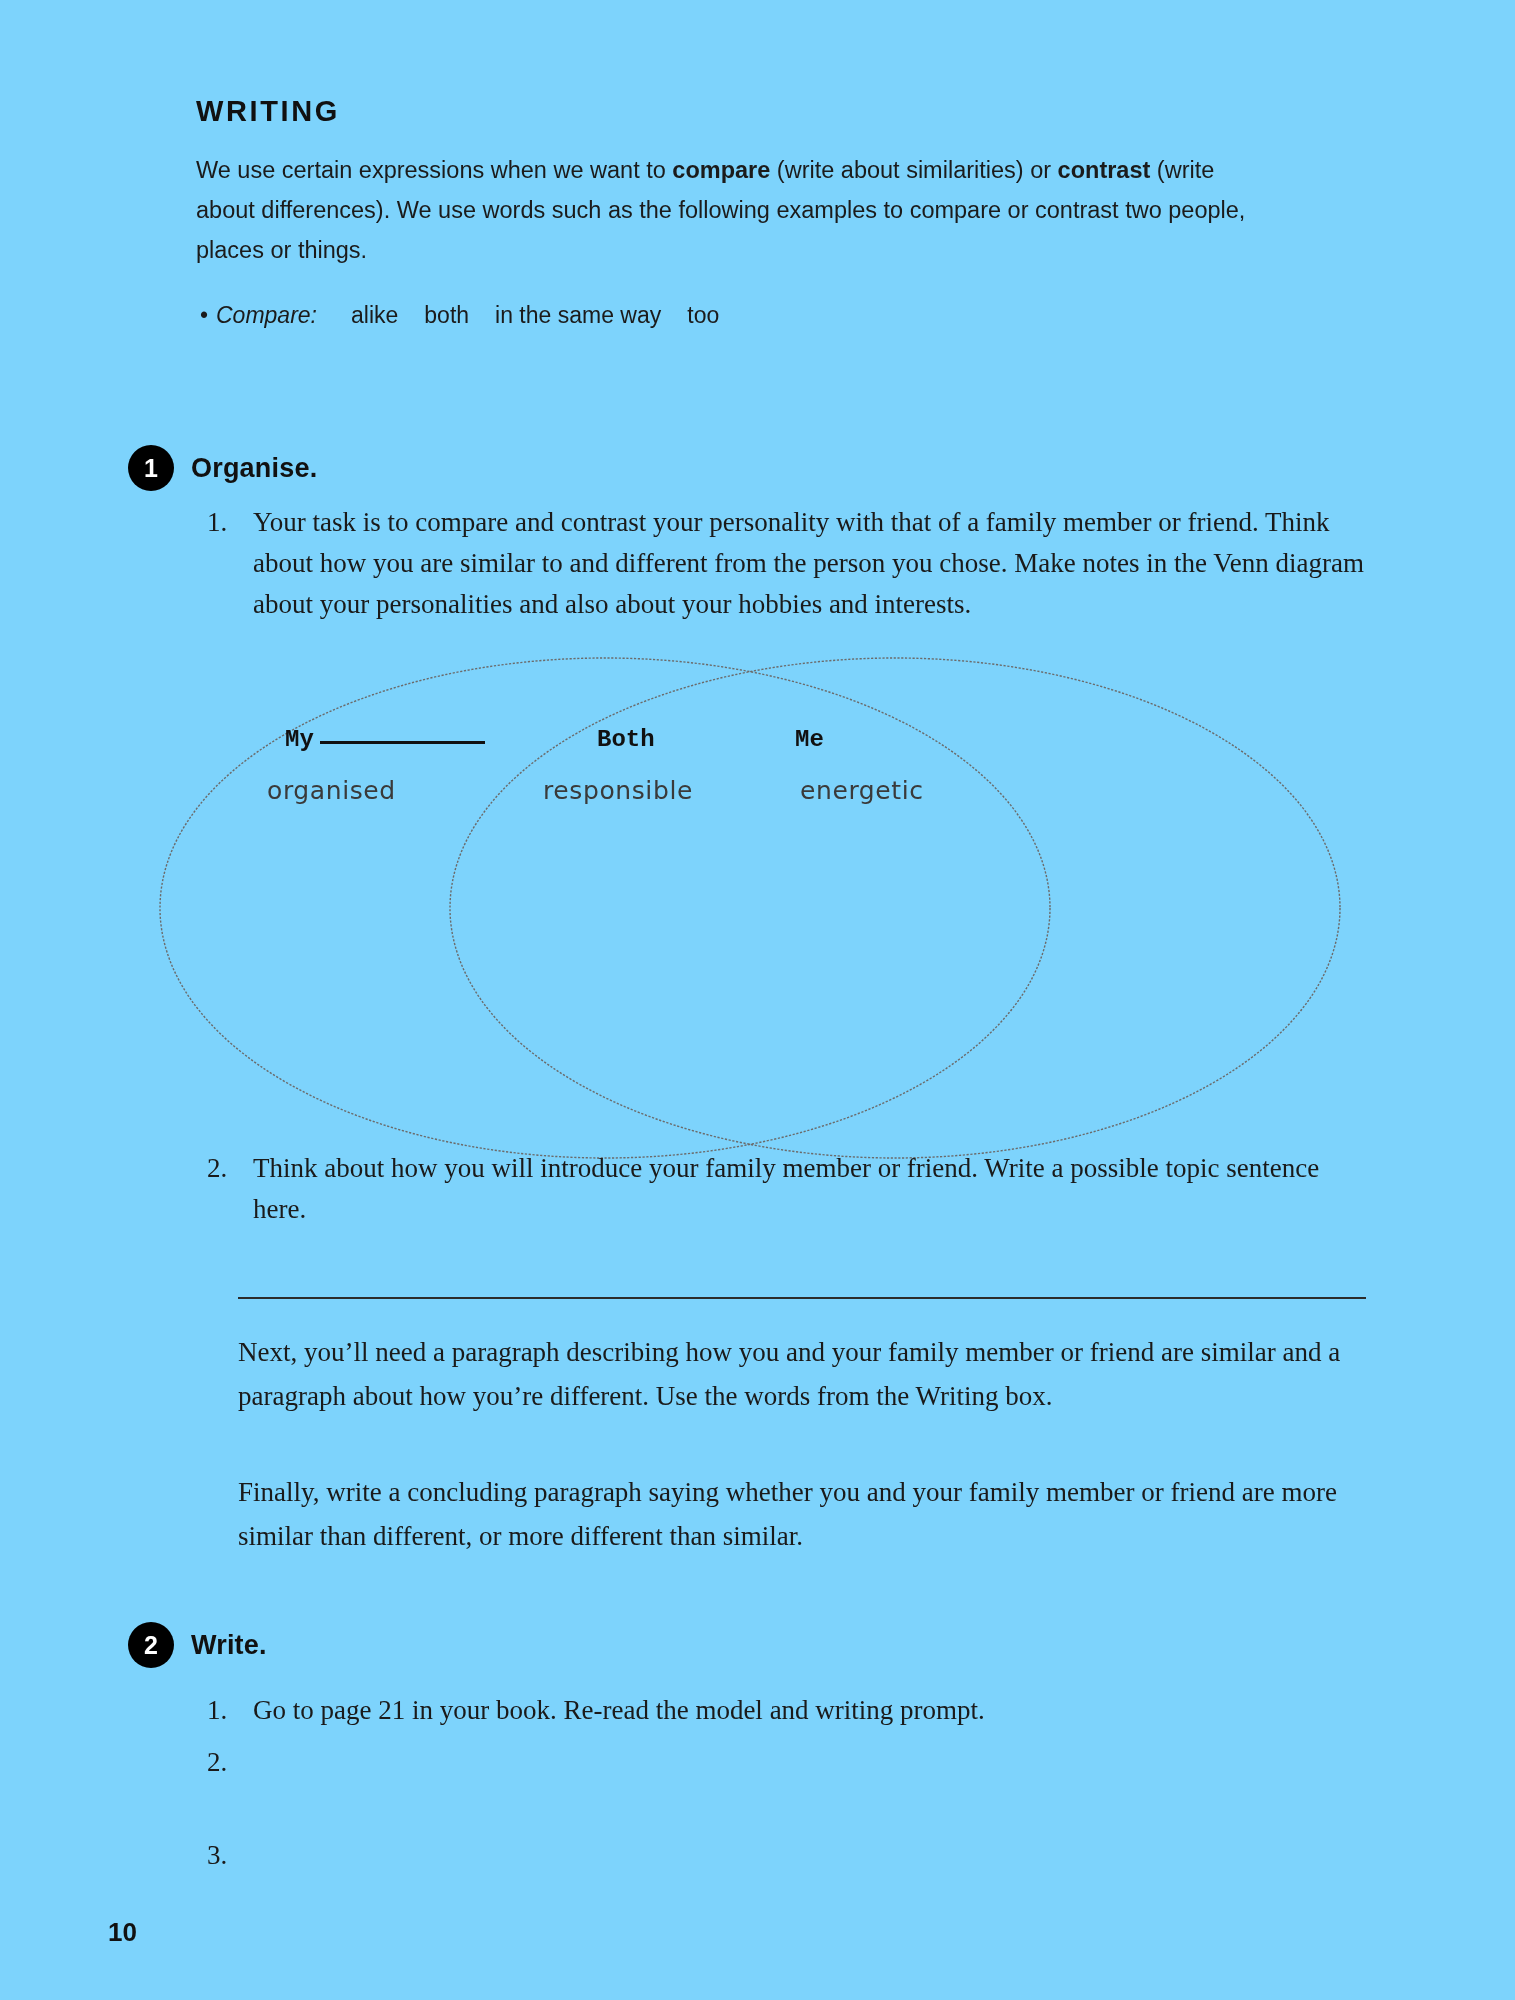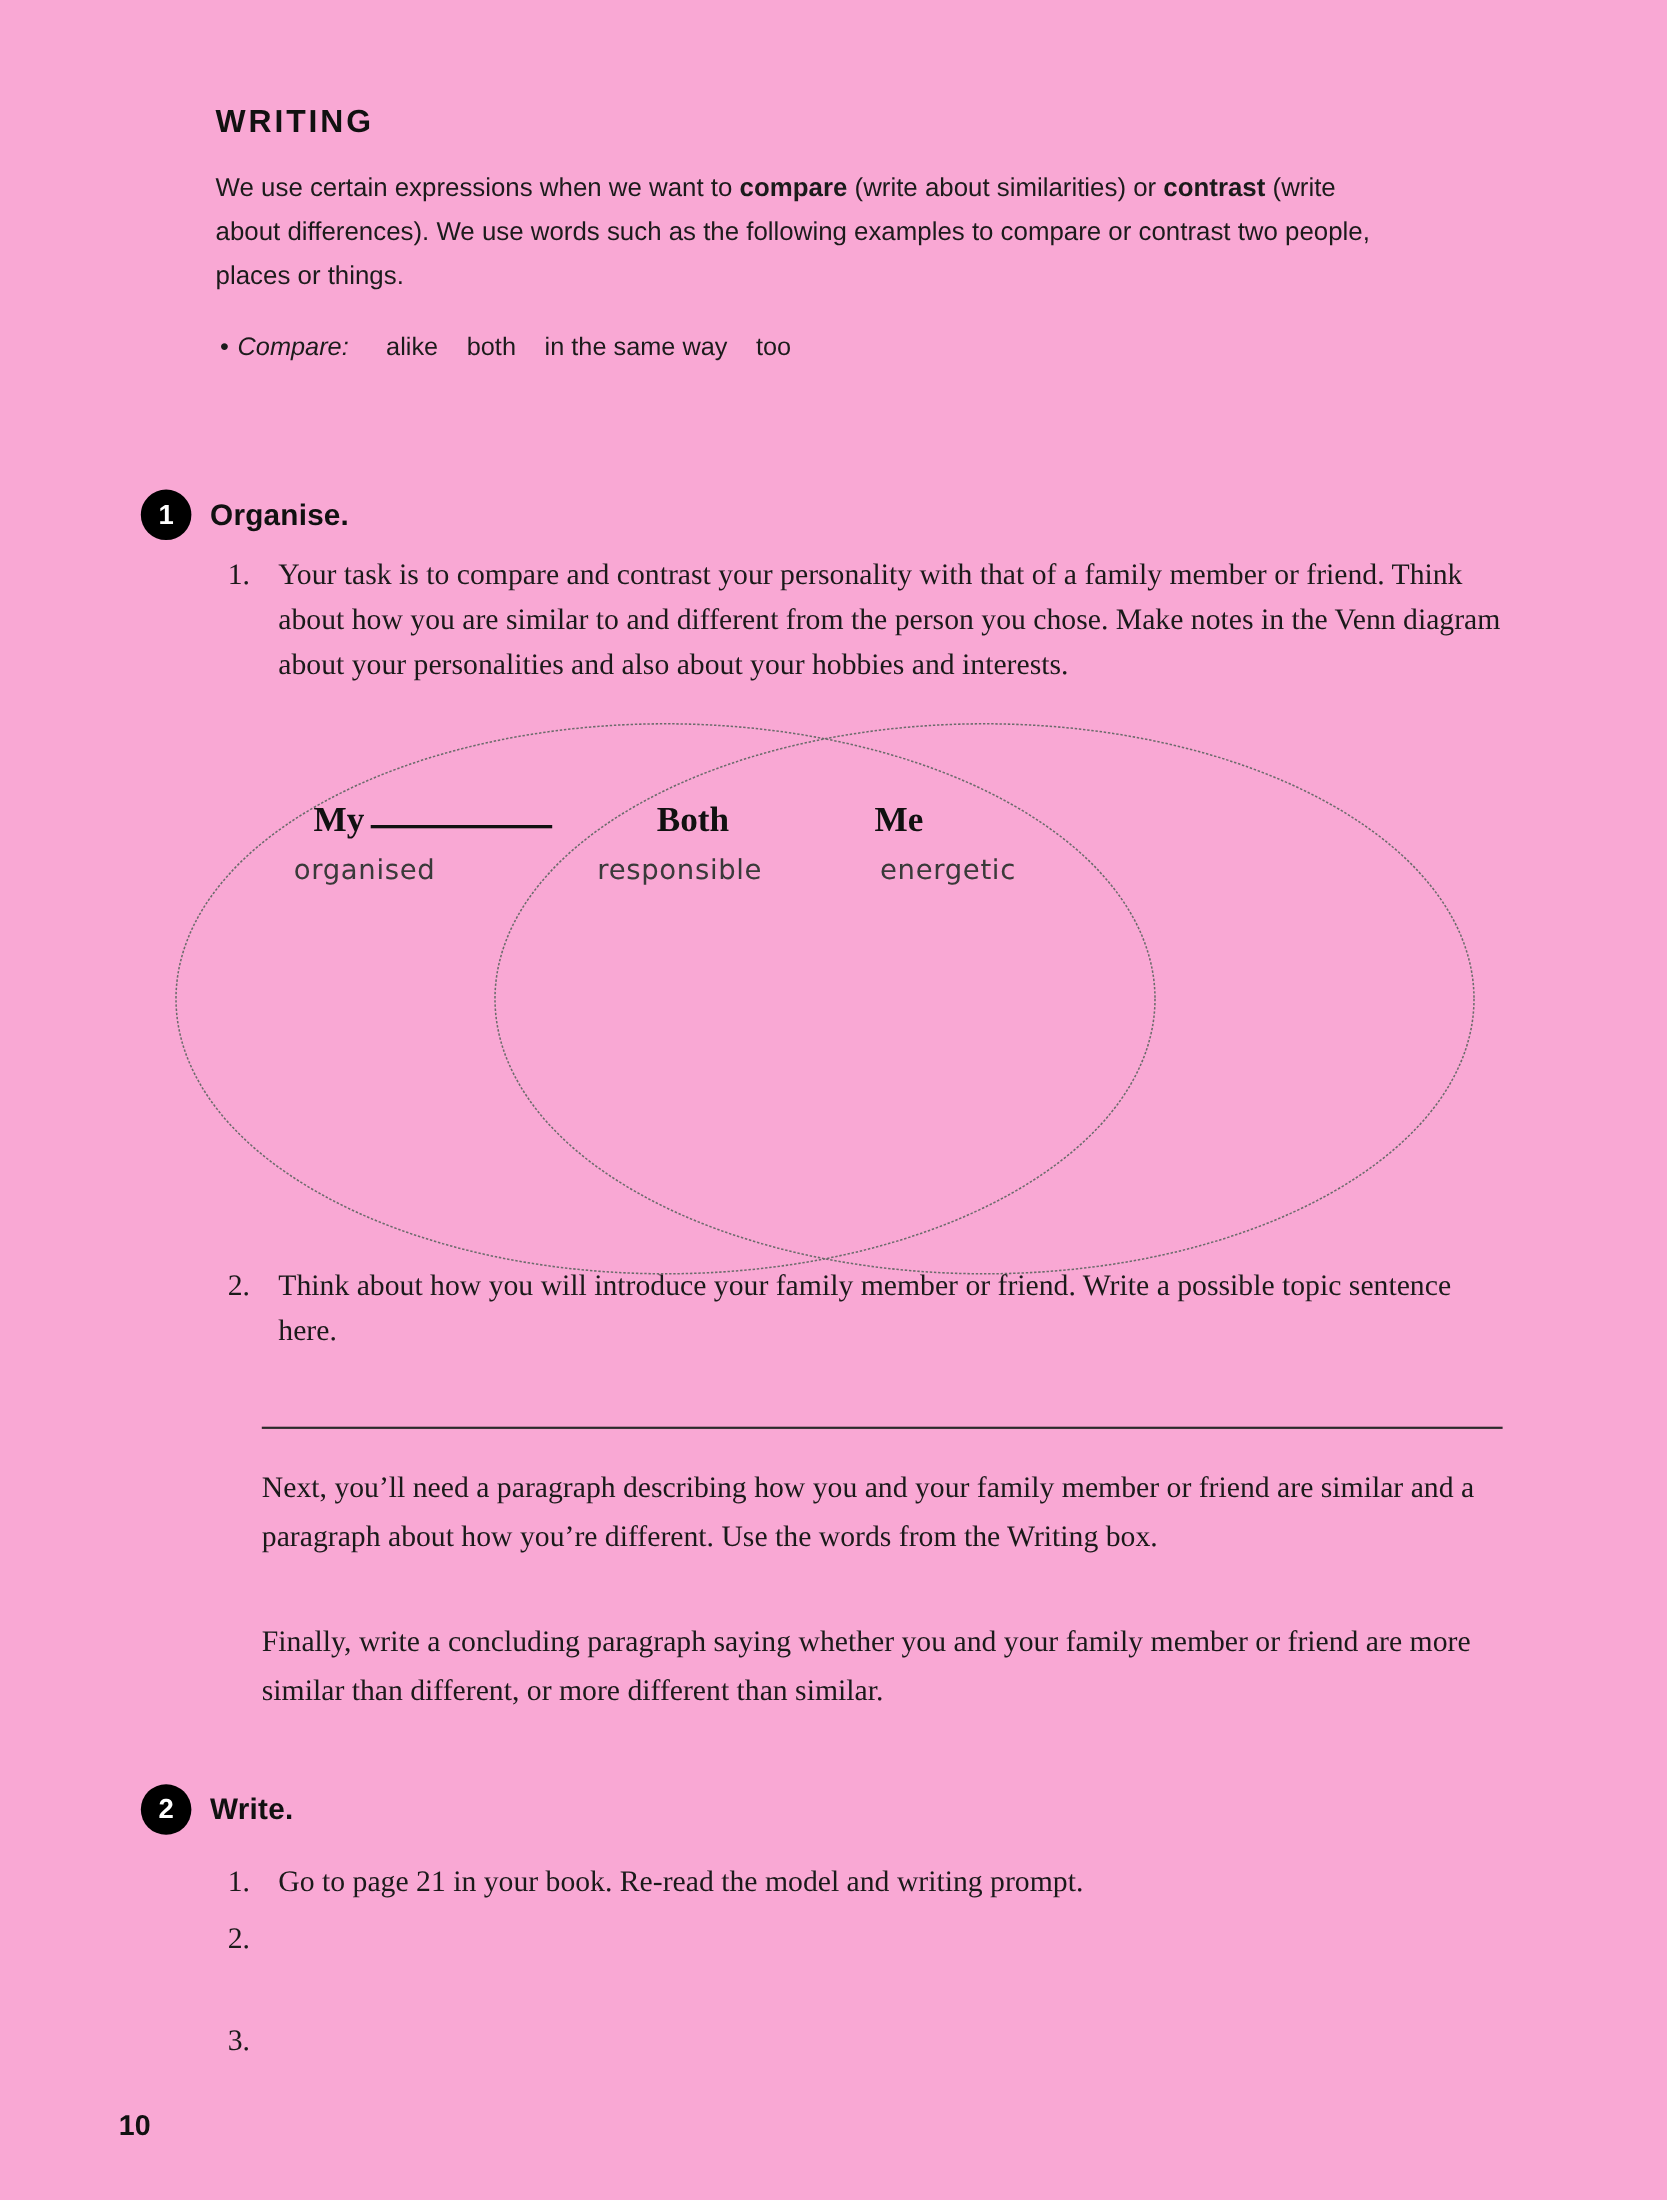--- a/index.html
+++ b/index.html
@@ -7,7 +7,7 @@
     width:1515px;height:2000px;position:relative;overflow:hidden;
     font-family:"Liberation Serif", serif;color:#1a1a1a;
   }
-  .page{position:absolute;inset:0;background:#f9a8d4;}
+  .page{position:absolute;inset:0;background:#7dd3fc;}
 
   
   .writing-head{

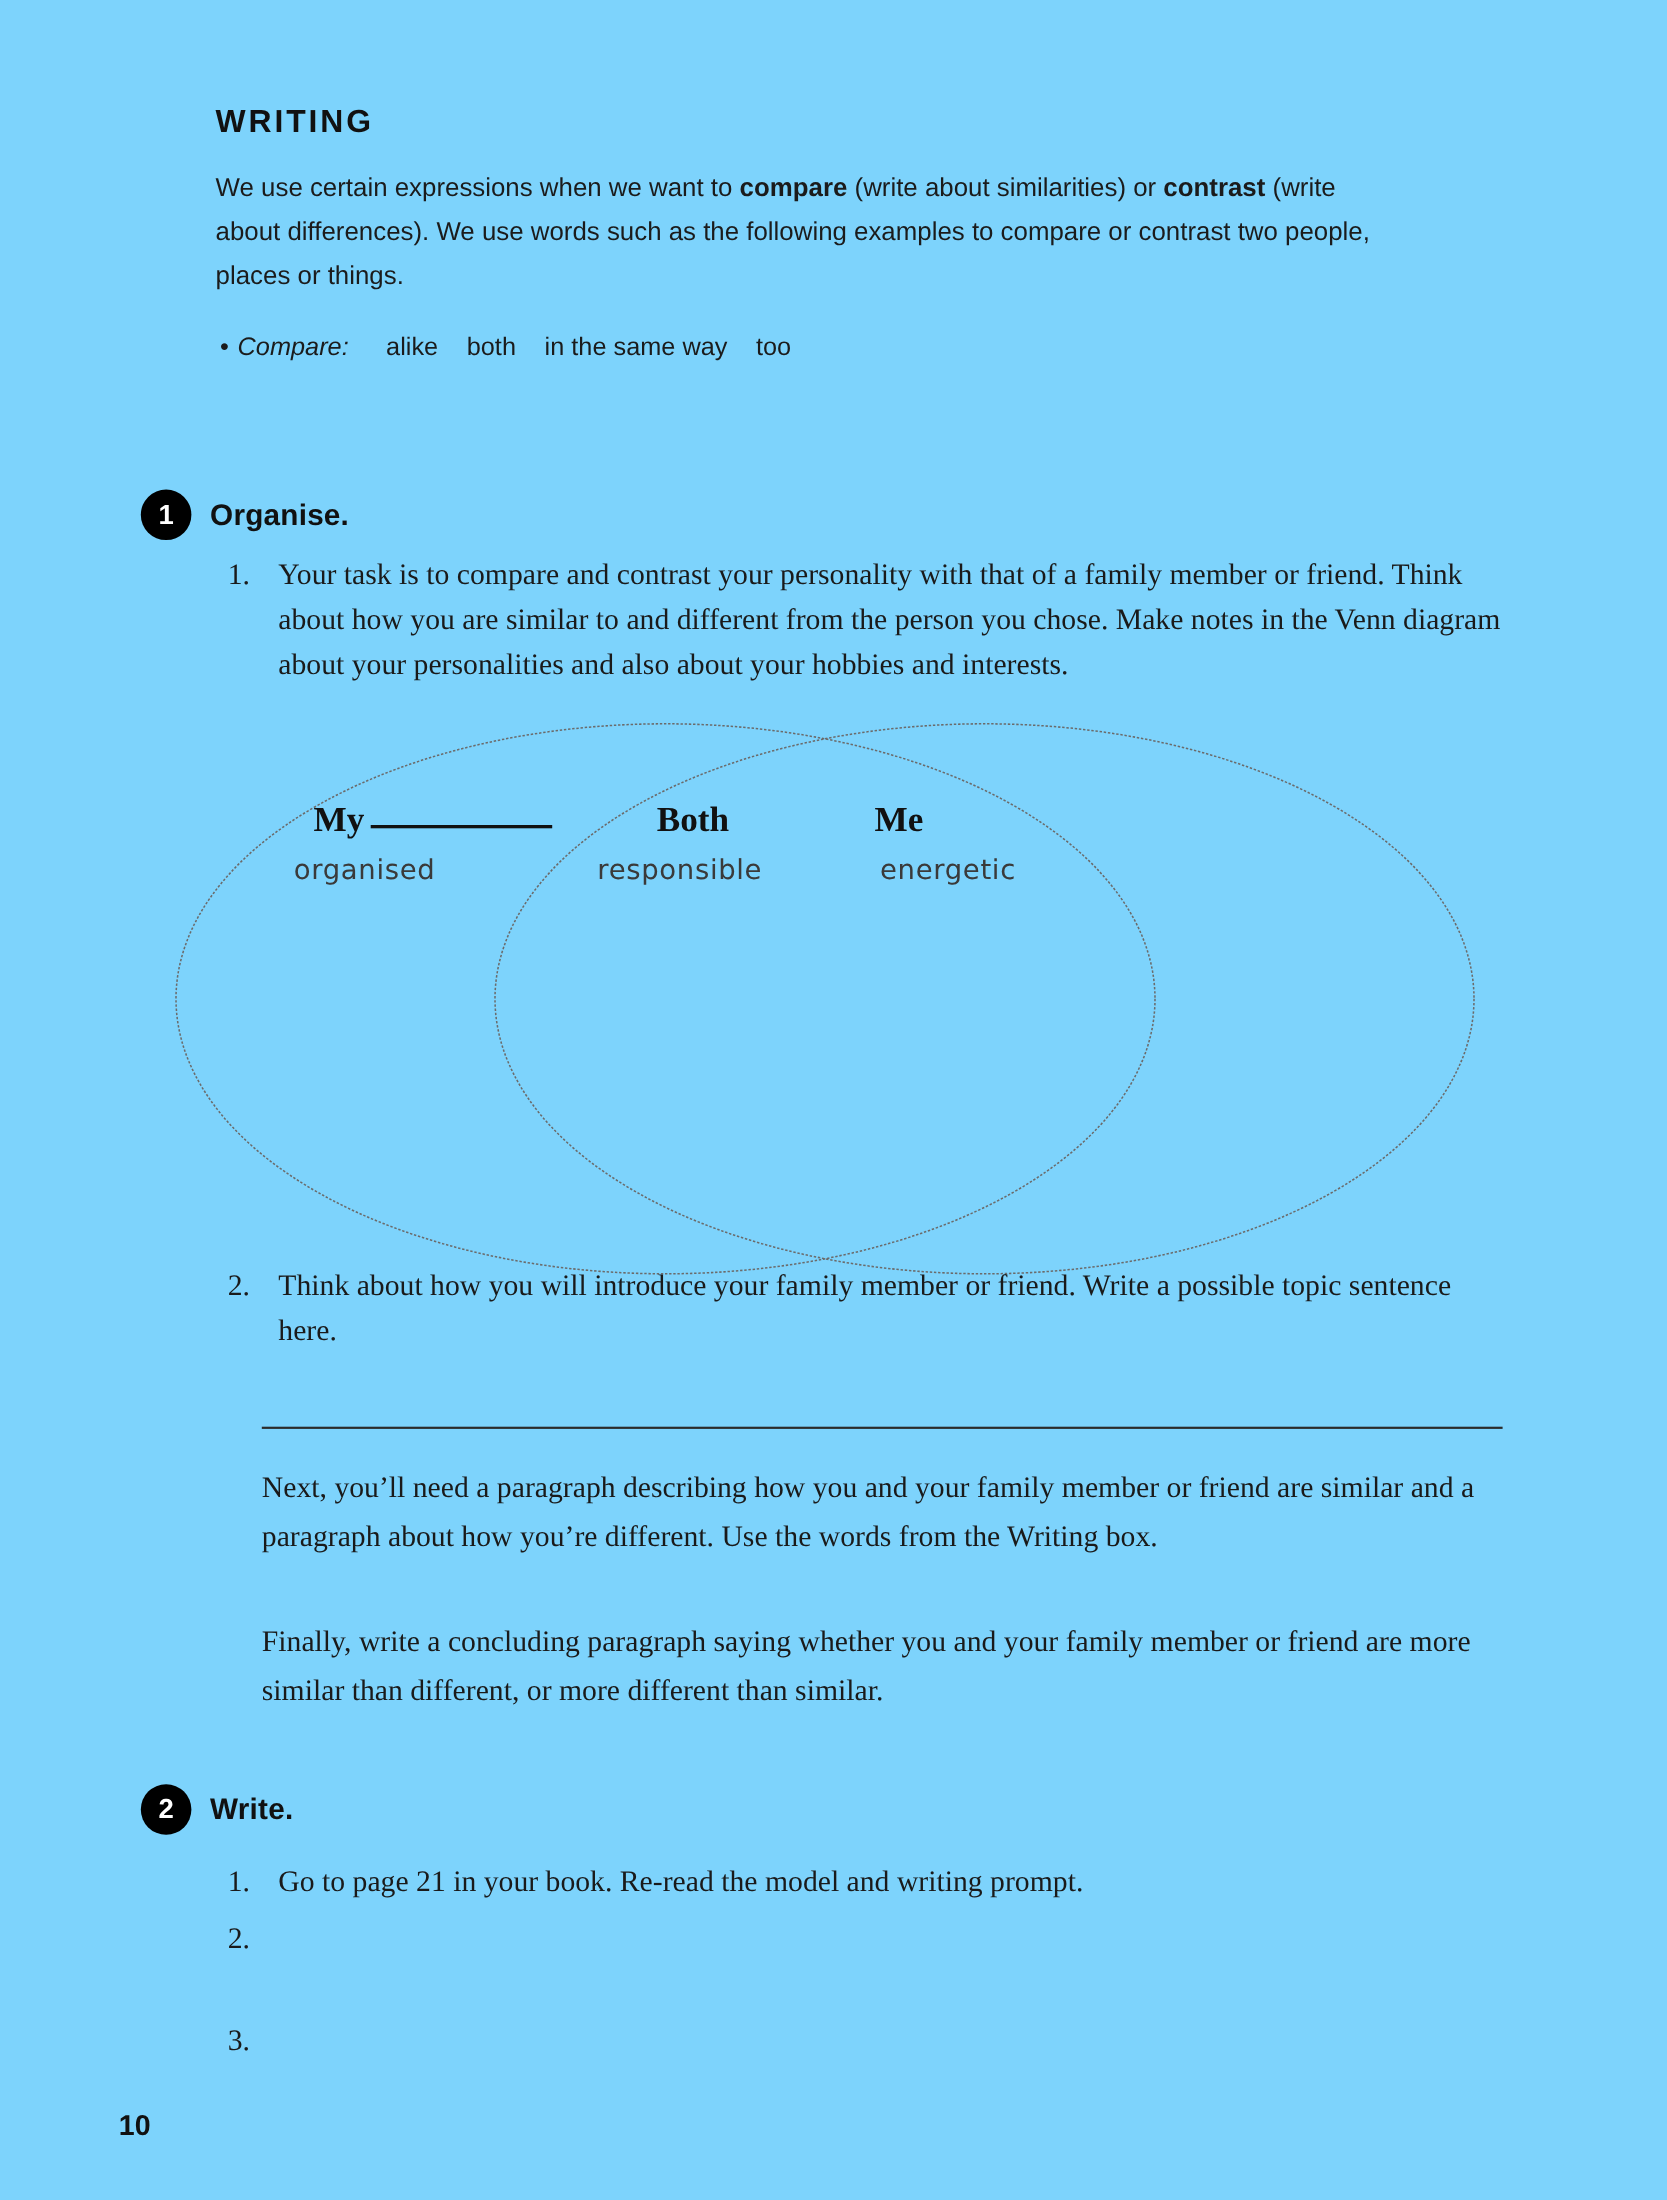--- a/index.html
+++ b/index.html
@@ -57,8 +57,8 @@
   .venn{position:absolute;left:155px;top:648px;width:1190px;height:520px;}
   .venn svg{display:block;width:100%;height:100%;}
   .venn-label{
-    position:absolute;font-family:Liberation Serif, serif;
-    font-weight:bold;font-size:32px;color:#111;white-space:nowrap;
+    position:absolute;font-family:Liberation Mono, monospace;
+    font-weight:bold;font-size:24px;color:#111;white-space:nowrap;
   }
   .venn-label .blank{
     display:inline-block;width:165px;border-bottom:3px solid #111;

